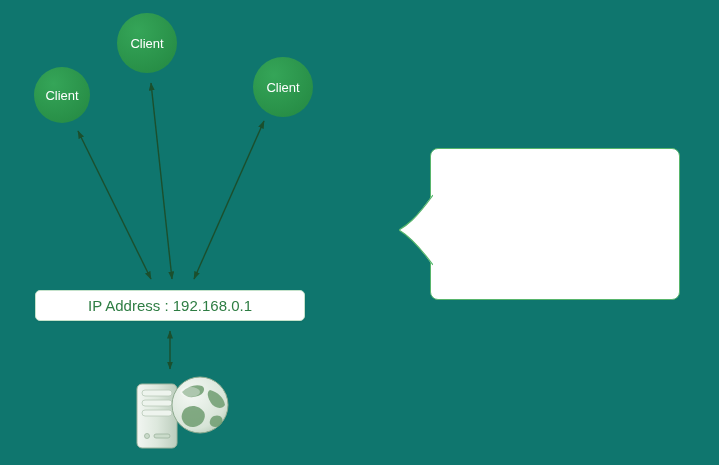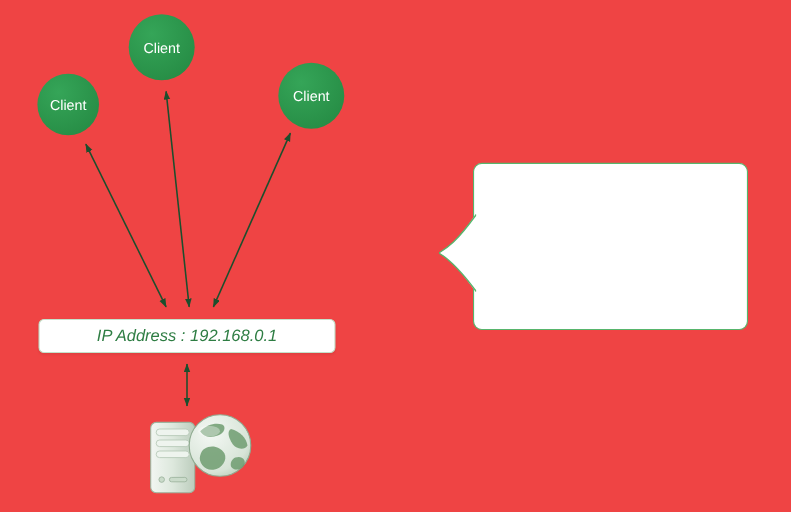--- a/index.html
+++ b/index.html
@@ -12,7 +12,7 @@
     position: relative;
     width: 719px;
     height: 465px;
-    background: #ef4444;
+    background: #0f766e;
     overflow: hidden;
   }
   .arrows-layer {

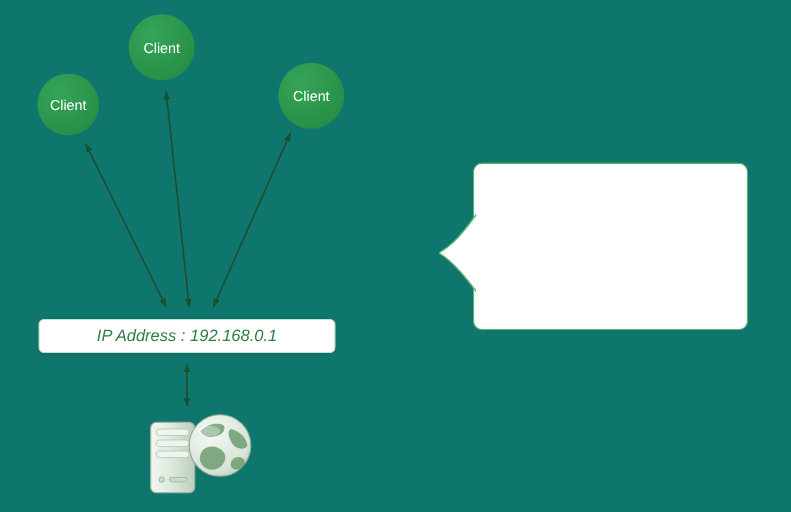--- a/index.html
+++ b/index.html
@@ -49,7 +49,6 @@
     justify-content: center;
     color: #2e7d43;
     font-size: 15px;
-    font-style: italic;
   }
 
   .callout {

